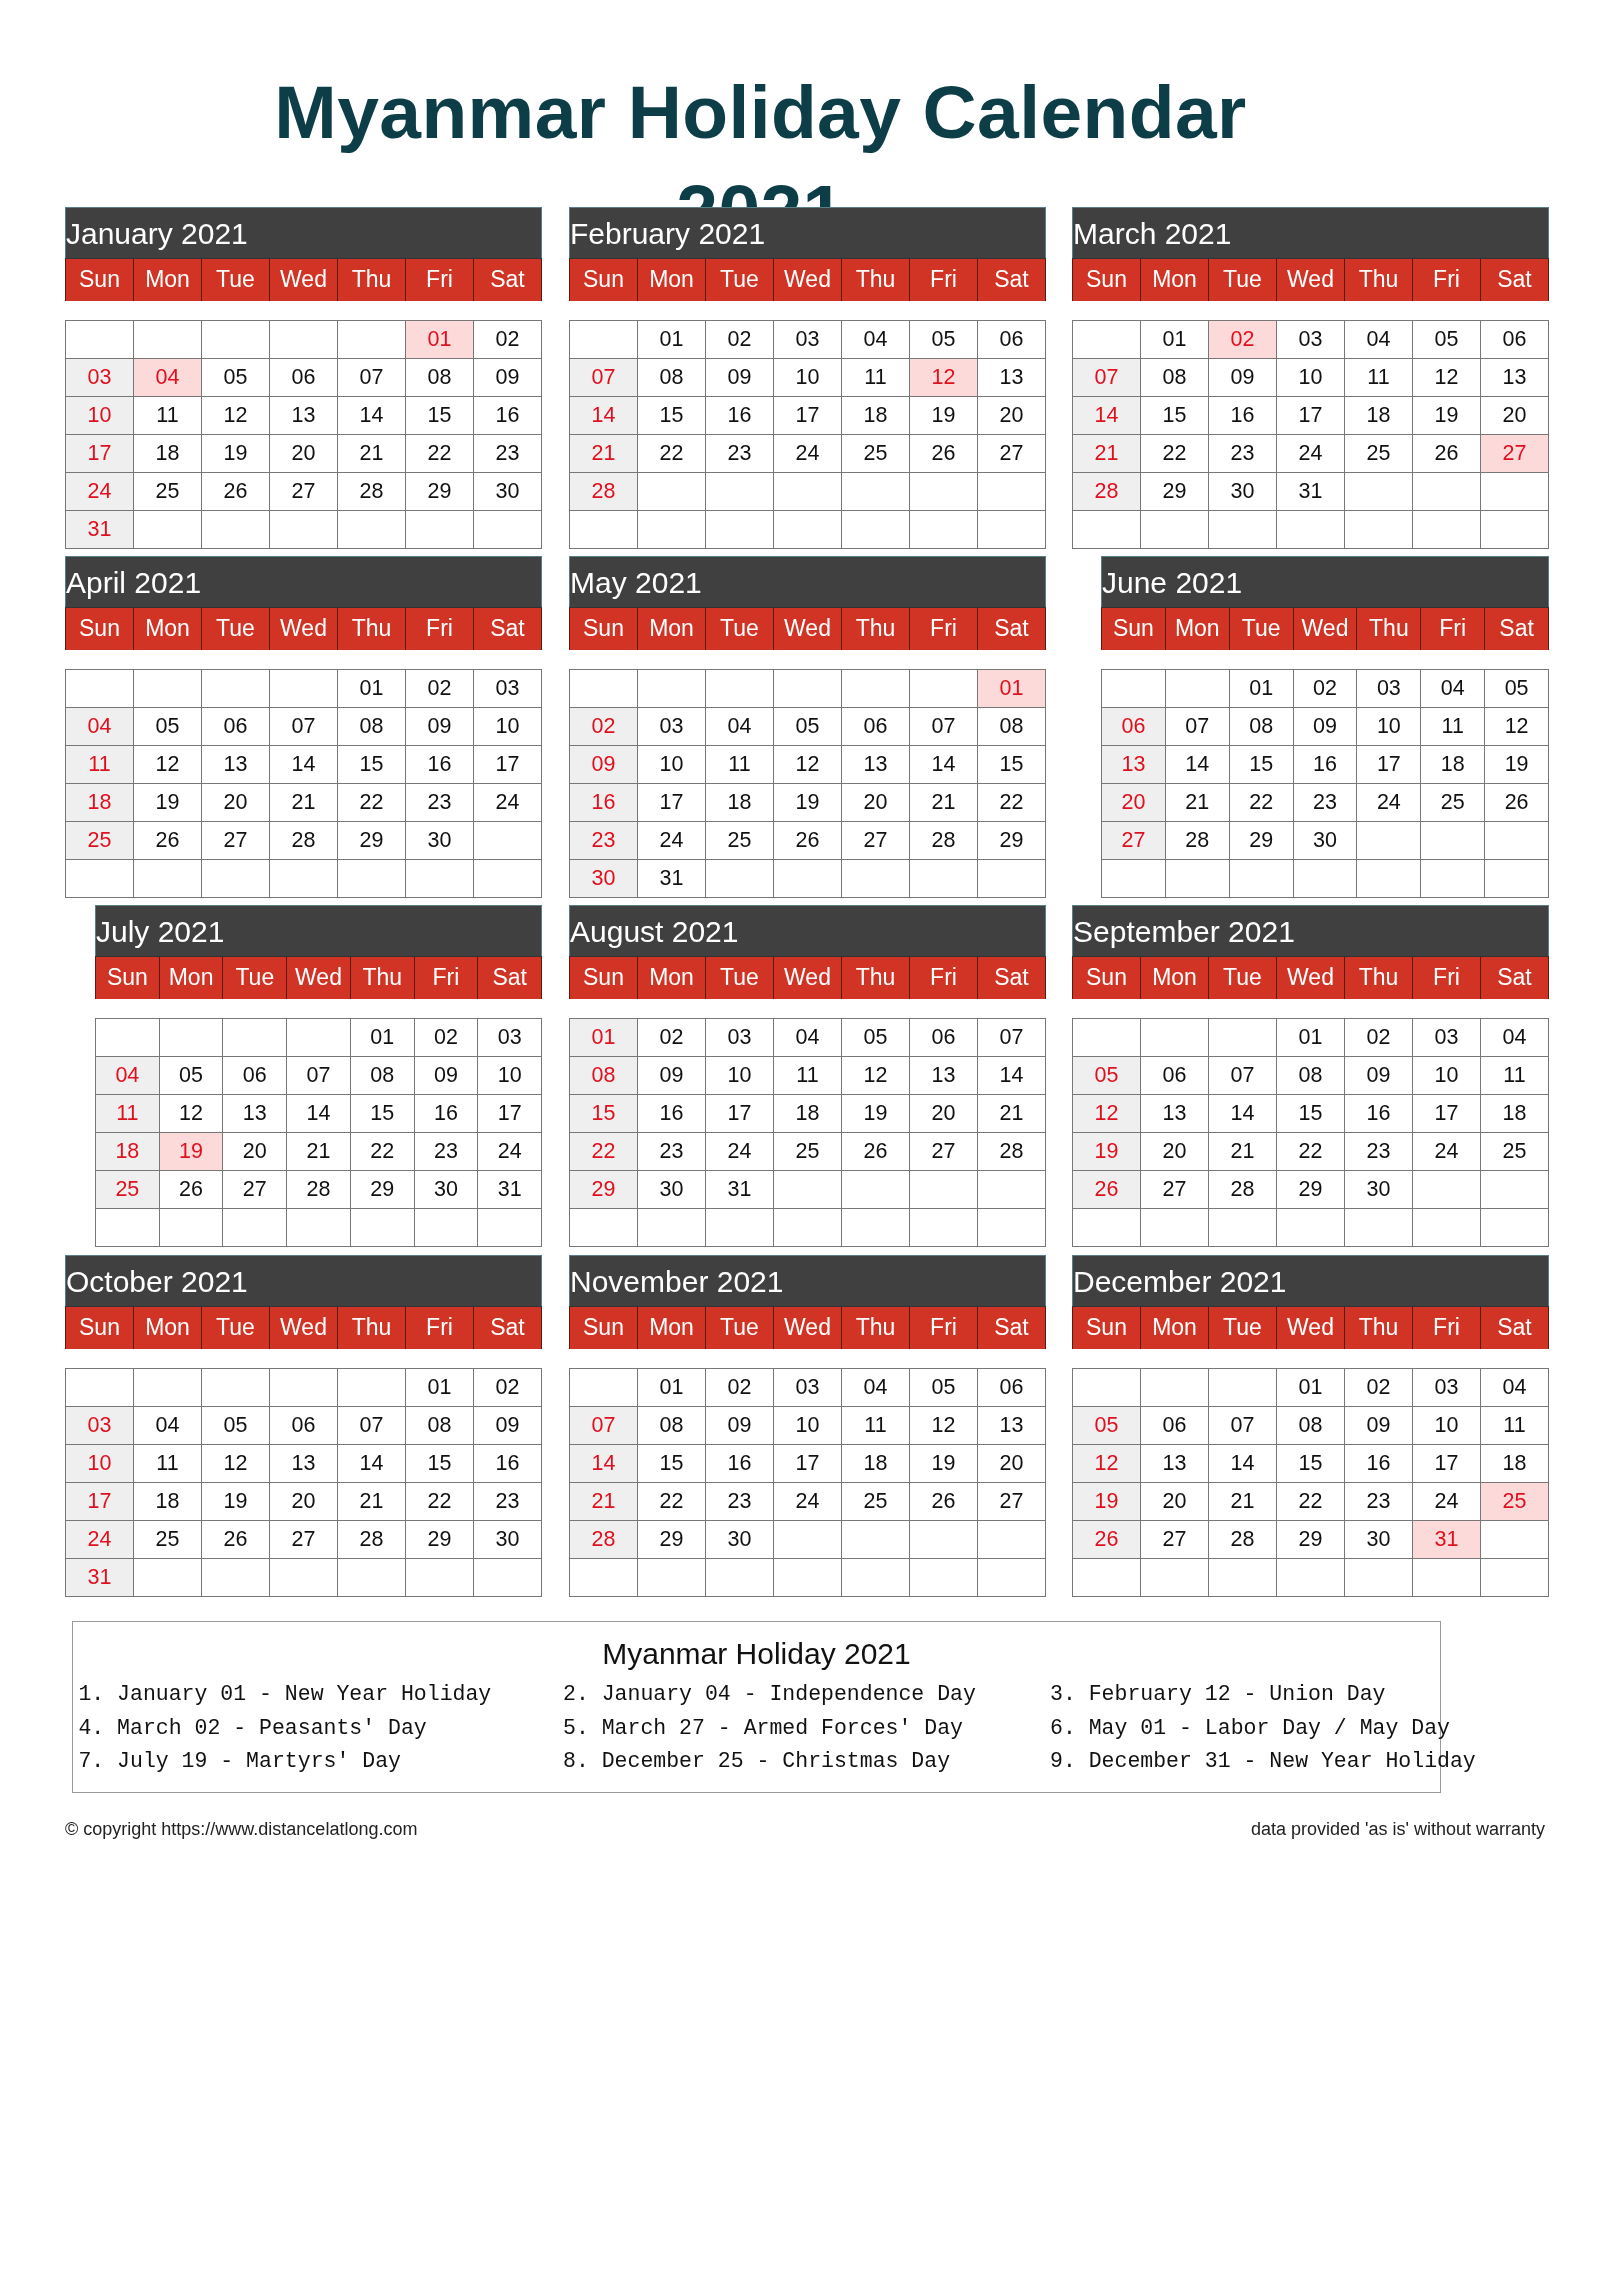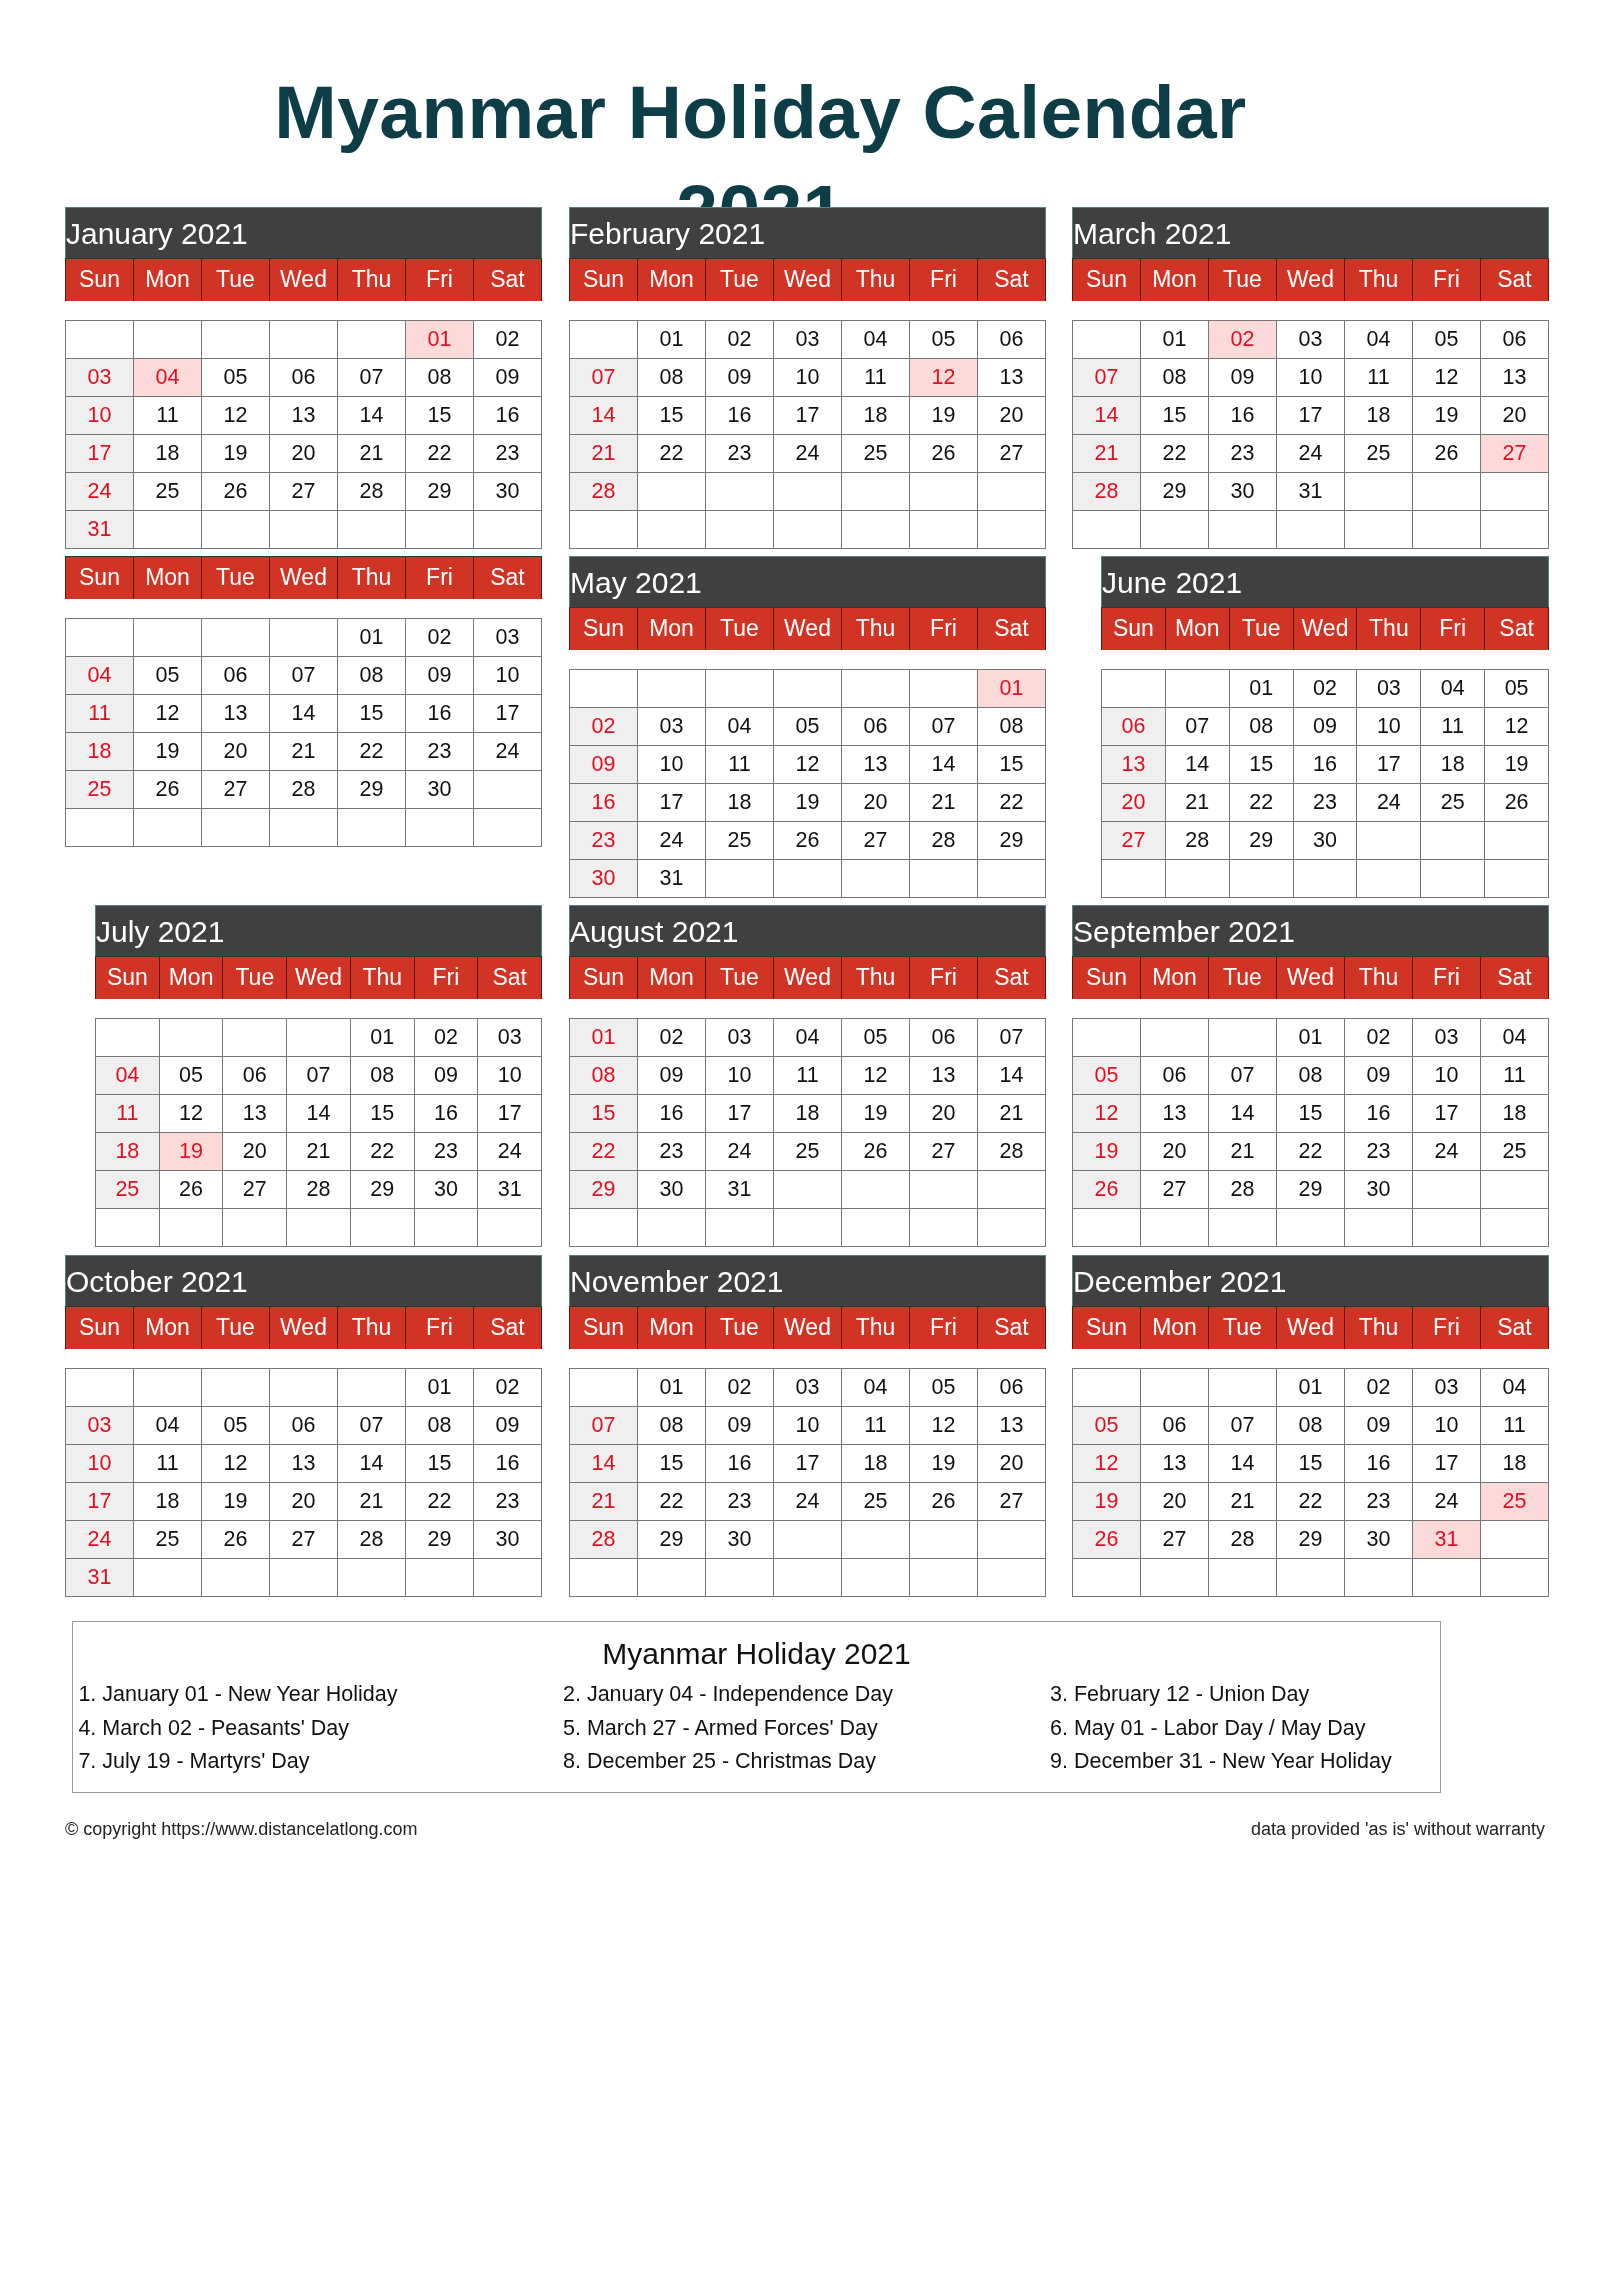--- a/index.html
+++ b/index.html
@@ -264,6 +264,7 @@
       </div>
     </div>
     <div class="month" style="left: 65px; top: 556px;">
+      <div class="month-header">April 2021</div>
       <div class="dow-row">
         <div class="dow">Sun</div>
         <div class="dow">Mon</div>

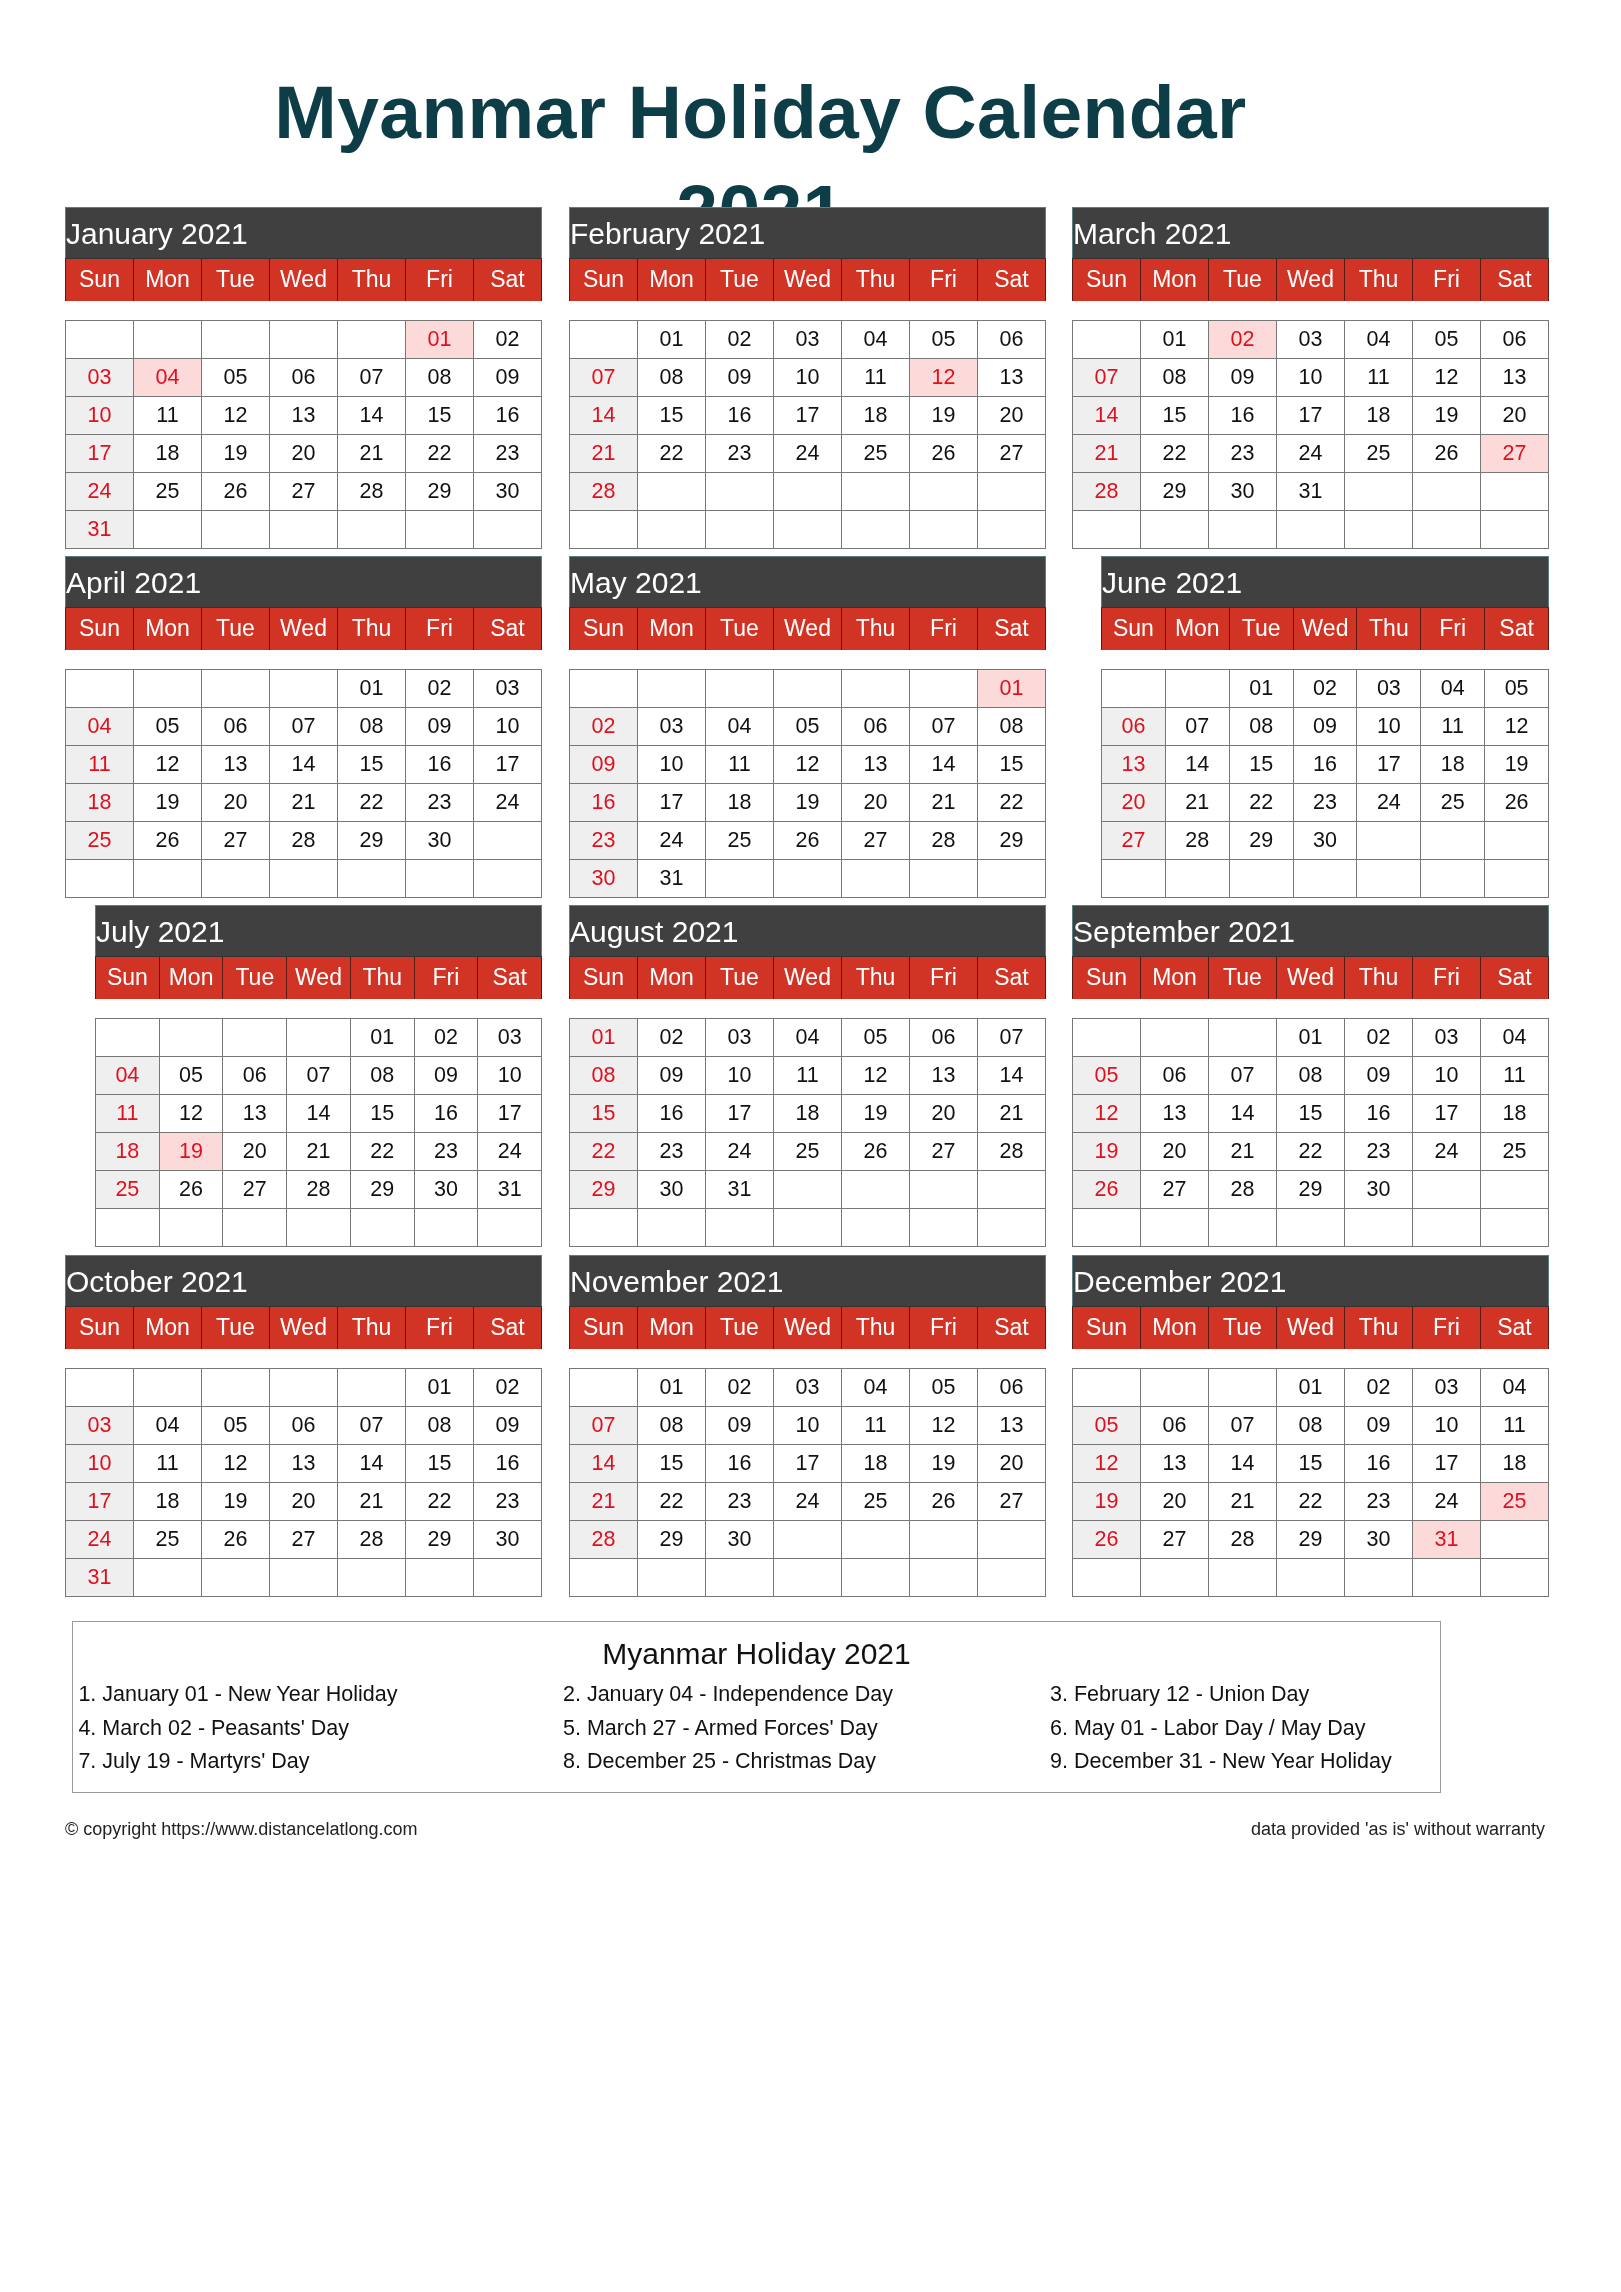--- a/index.html
+++ b/index.html
@@ -45,7 +45,7 @@
       font-size: 30px; color: #111; line-height: 38px;
     }
     .legend-item {
-      position: absolute; font-size: 21.5px; color: #111; line-height: 27px; white-space: nowrap;
+      position: absolute; font-size: 21.5px; color: #111; line-height: 27px; white-space: nowrap; font-family: Liberation Mono, monospace;
     }
     .footer-left, .footer-right {
       position: absolute; top: 1817px; font-size: 18px; color: #222; line-height: 25px;

